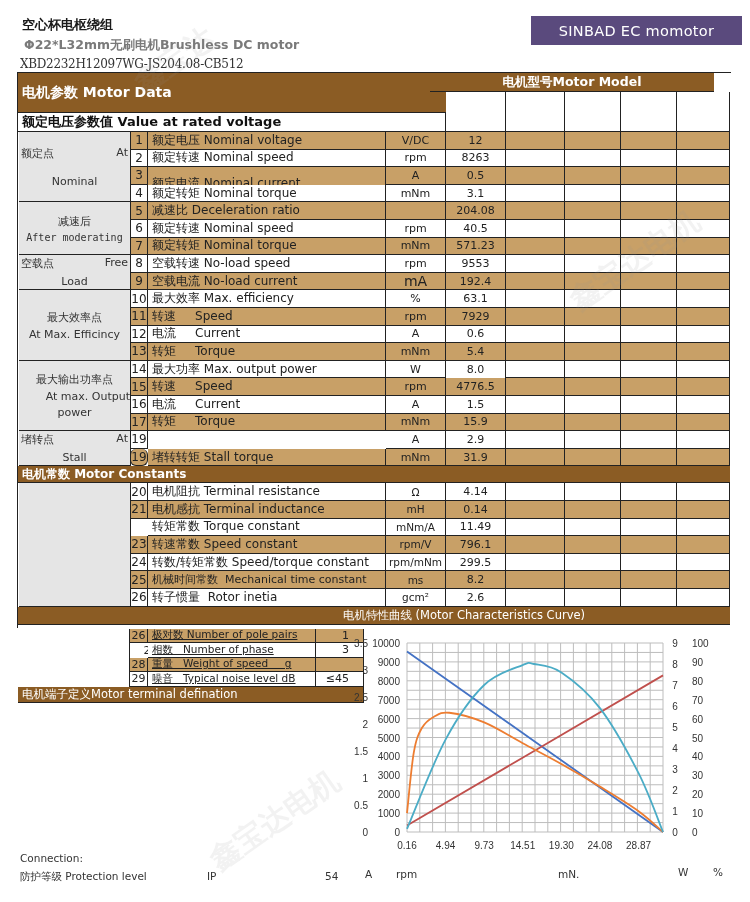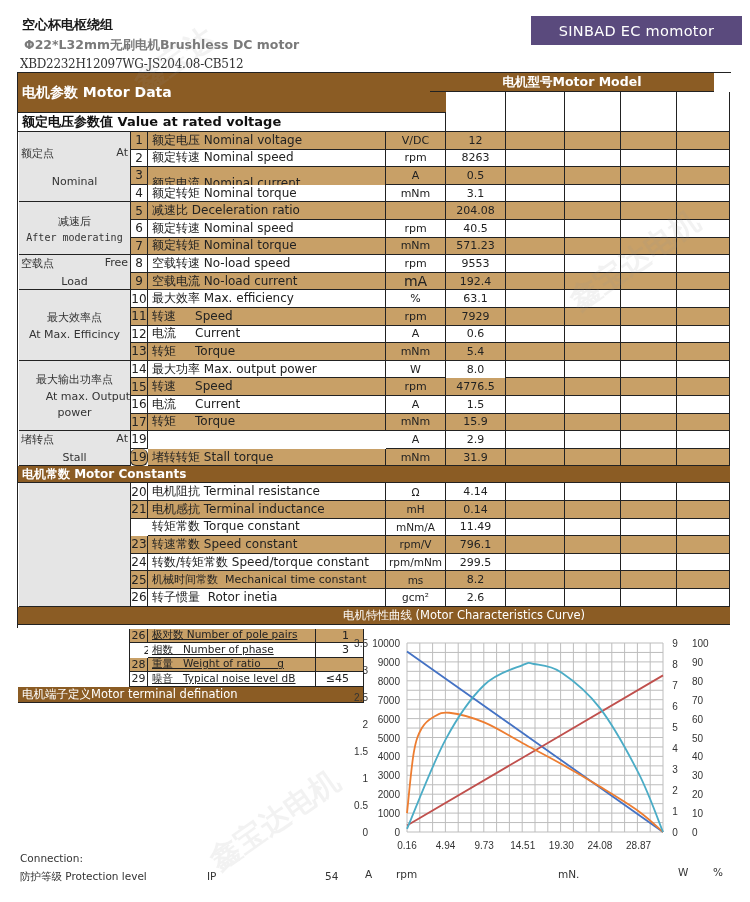--- a/index.html
+++ b/index.html
@@ -306,7 +306,7 @@
     <div class="cell l white" style="left:130px;top:570.1000000000003px;width:168px;height:14.5px;font-size:10.5px;white-space:pre;text-decoration:underline;">相数   Number of phase</div>
     <div class="cell white" style="left:298px;top:570.1000000000003px;width:48px;height:14.5px;font-size:11px;justify-content:flex-end;padding-right:14px;">3</div>
     <div class="cell c tan" style="left:112px;top:584.6000000000003px;width:18px;height:14.5px;font-size:11px;">28</div>
-    <div class="cell l tan" style="left:130px;top:584.6000000000003px;width:168px;height:14.5px;font-size:10.5px;white-space:pre;text-decoration:underline;">重量   Weight of ratio     g</div>
+    <div class="cell l tan" style="left:130px;top:584.6000000000003px;width:168px;height:14.5px;font-size:10.5px;white-space:pre;text-decoration:underline;">重量   Weight of speed     g</div>
     <div class="cell tan" style="left:298px;top:584.6000000000003px;width:48px;height:14.5px;font-size:11px;justify-content:flex-end;padding-right:14px;"></div>
     <div class="cell c white" style="left:112px;top:599.1000000000003px;width:18px;height:14.5px;font-size:11px;">29</div>
     <div class="cell l white" style="left:130px;top:599.1000000000003px;width:168px;height:14.5px;font-size:10.5px;white-space:pre;text-decoration:underline;">噪音   Typical noise level dB</div>

